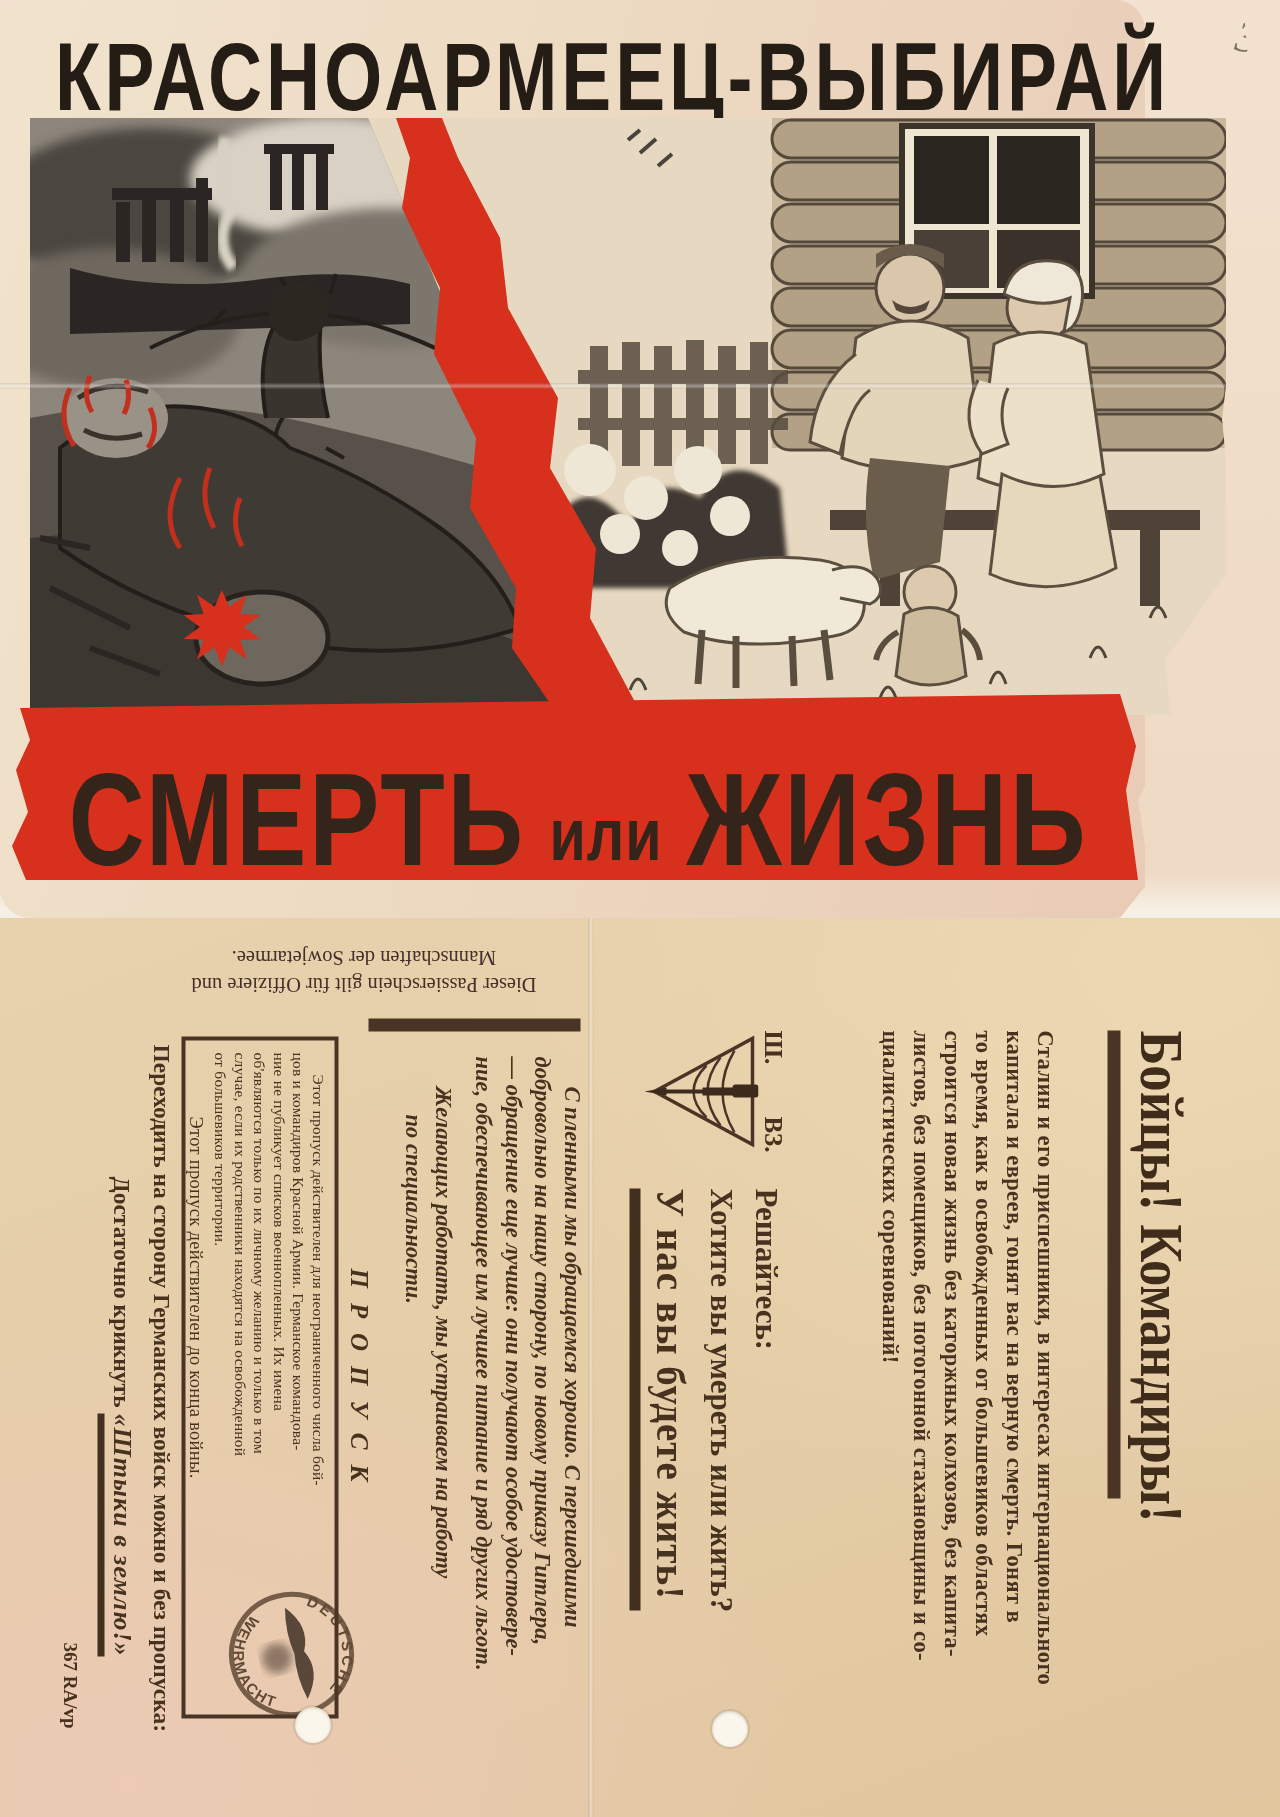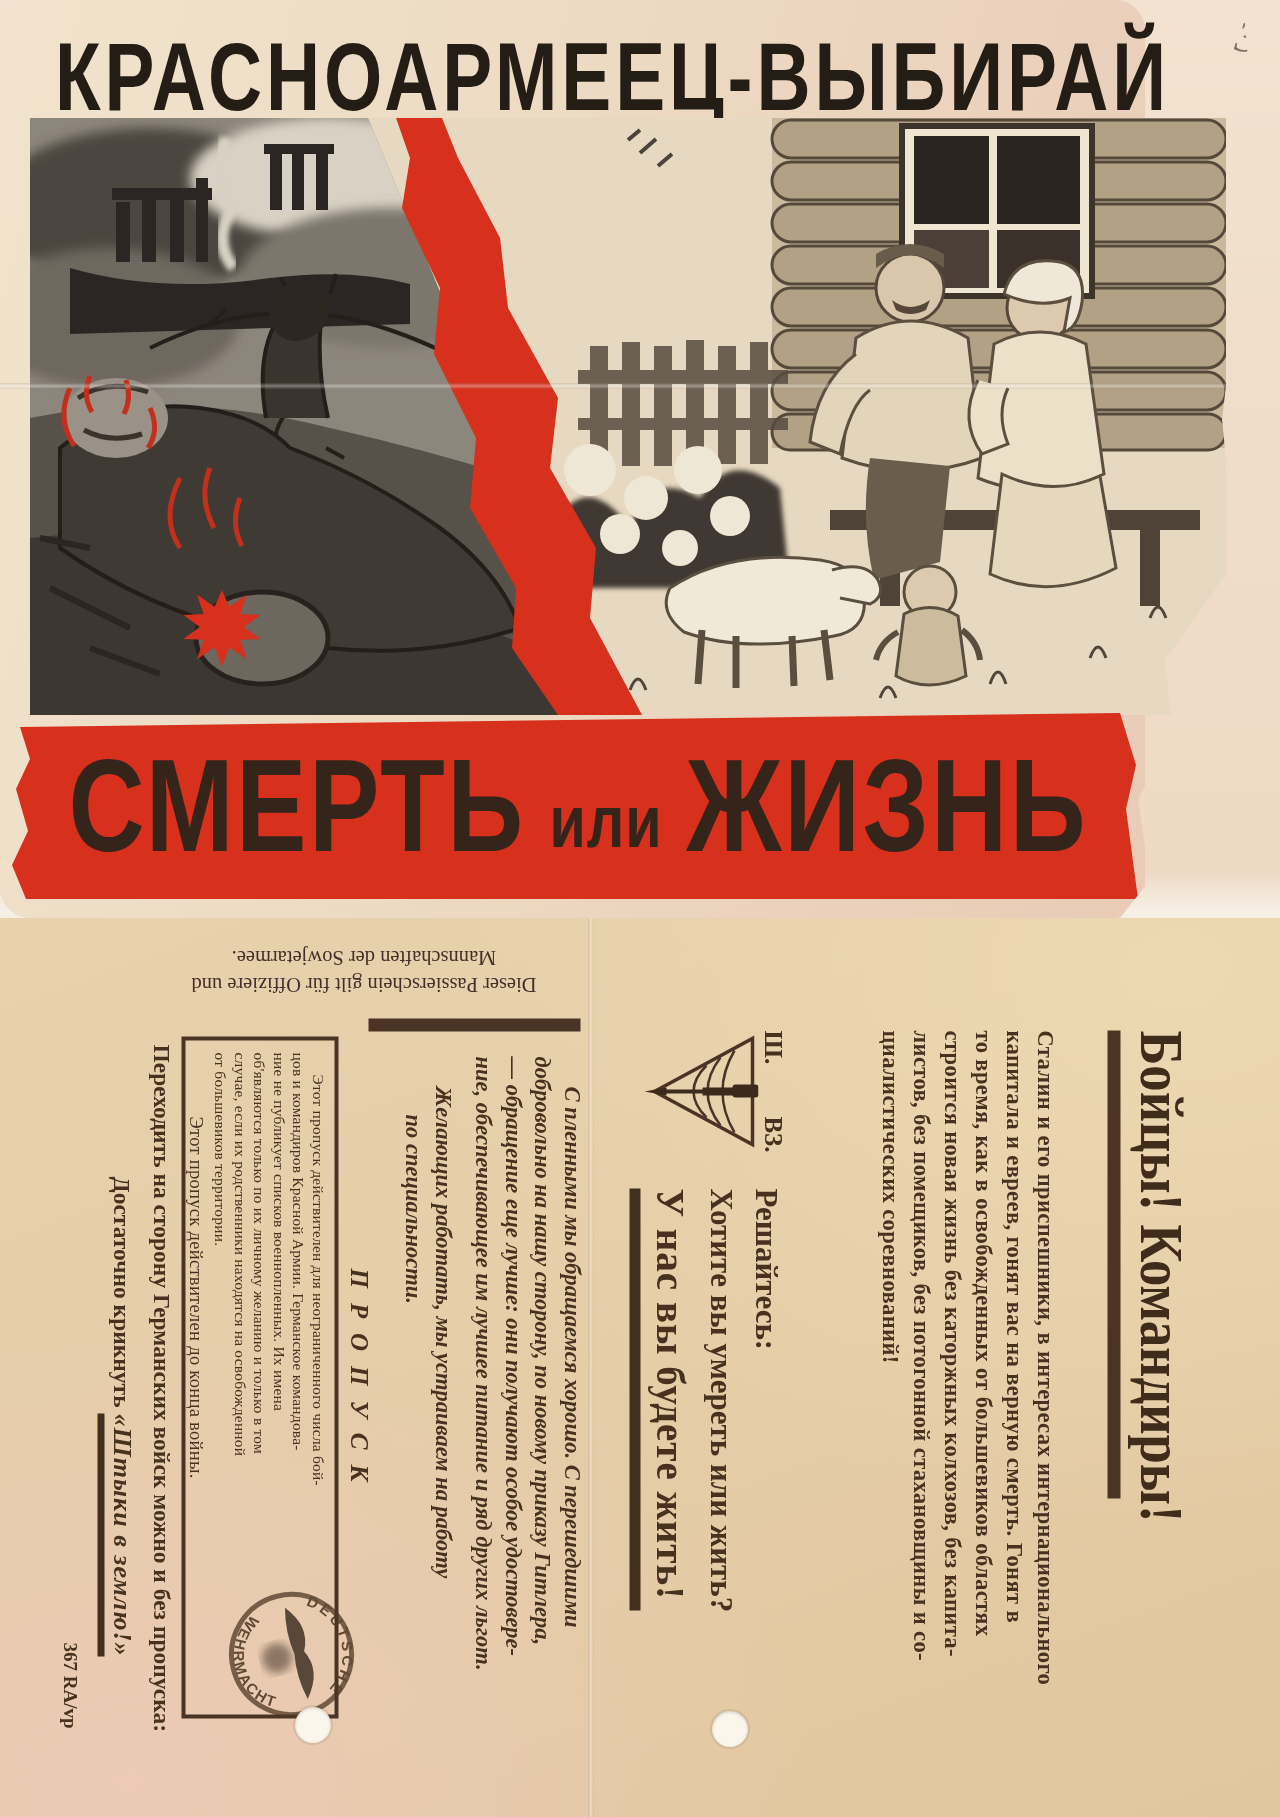--- a/index.html
+++ b/index.html
@@ -19,9 +19,9 @@
   .illus{position:absolute;left:30px;top:118px;width:1196px;height:597px;}
   .crease-h{position:absolute;left:0;top:383px;width:1280px;height:6px;
         background:linear-gradient(180deg,rgba(120,100,80,.18),rgba(255,255,255,.35),rgba(120,100,80,.12));pointer-events:none;}
-  .band{position:absolute;left:12px;top:713px;width:1132px;height:186px;background:#d7301c;
+  .band{position:absolute;left:12px;top:694px;width:1132px;height:186px;background:#d7301c;
         clip-path:polygon(8px 14px,1108px 0,1124px 52px,1114px 96px,1126px 186px,14px 186px,0 152px,16px 118px,4px 76px,18px 46px);
-        display:flex;align-items:center;justify-content:center;}
+        display:flex;justify-content:center;}
   .band-text{display:flex;align-items:flex-end;gap:30px;transform:scaleX(.8);
         font-family:"Liberation Sans",sans-serif;font-weight:bold;color:#35241a;}
   .band-w{font-size:132px;line-height:.92;letter-spacing:3px;}

